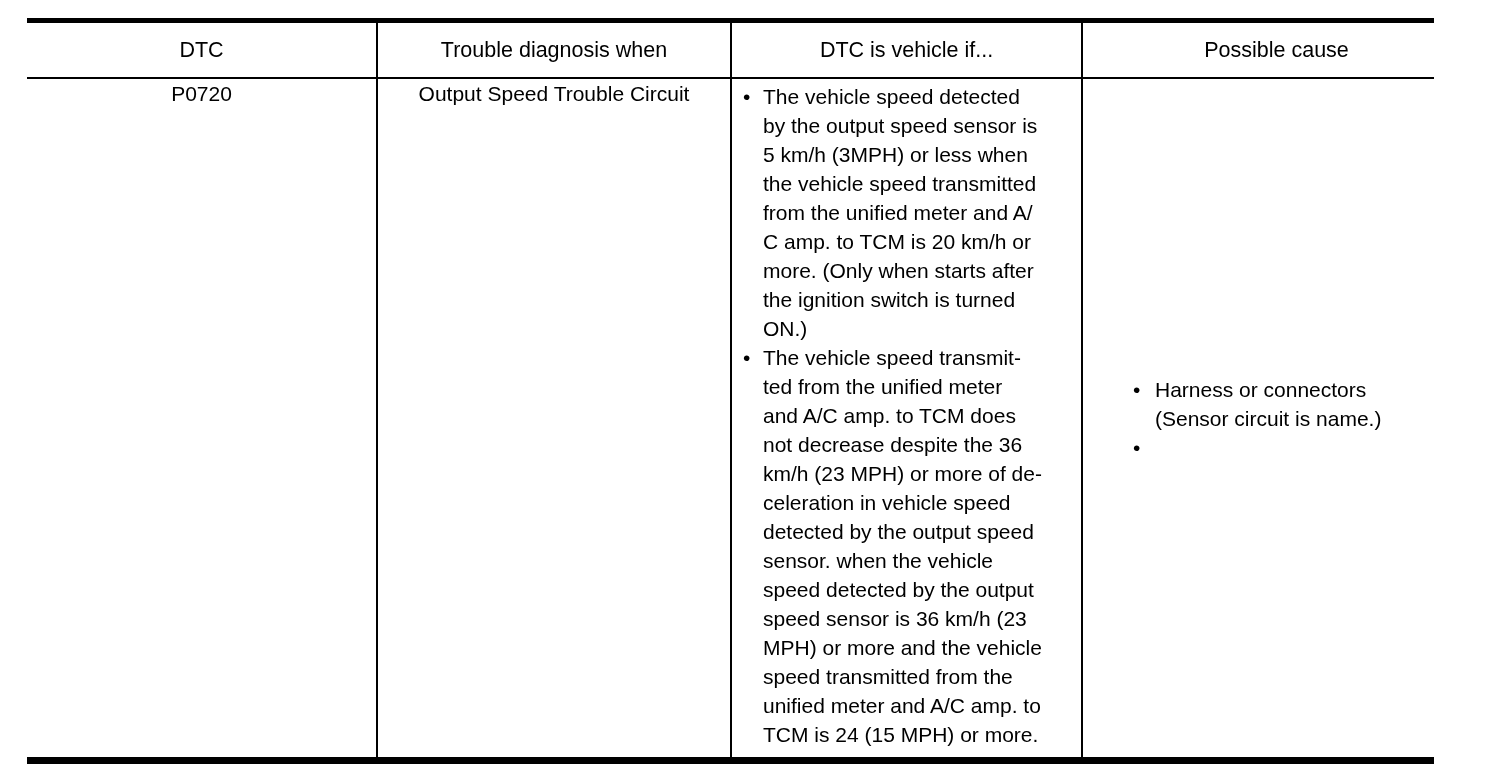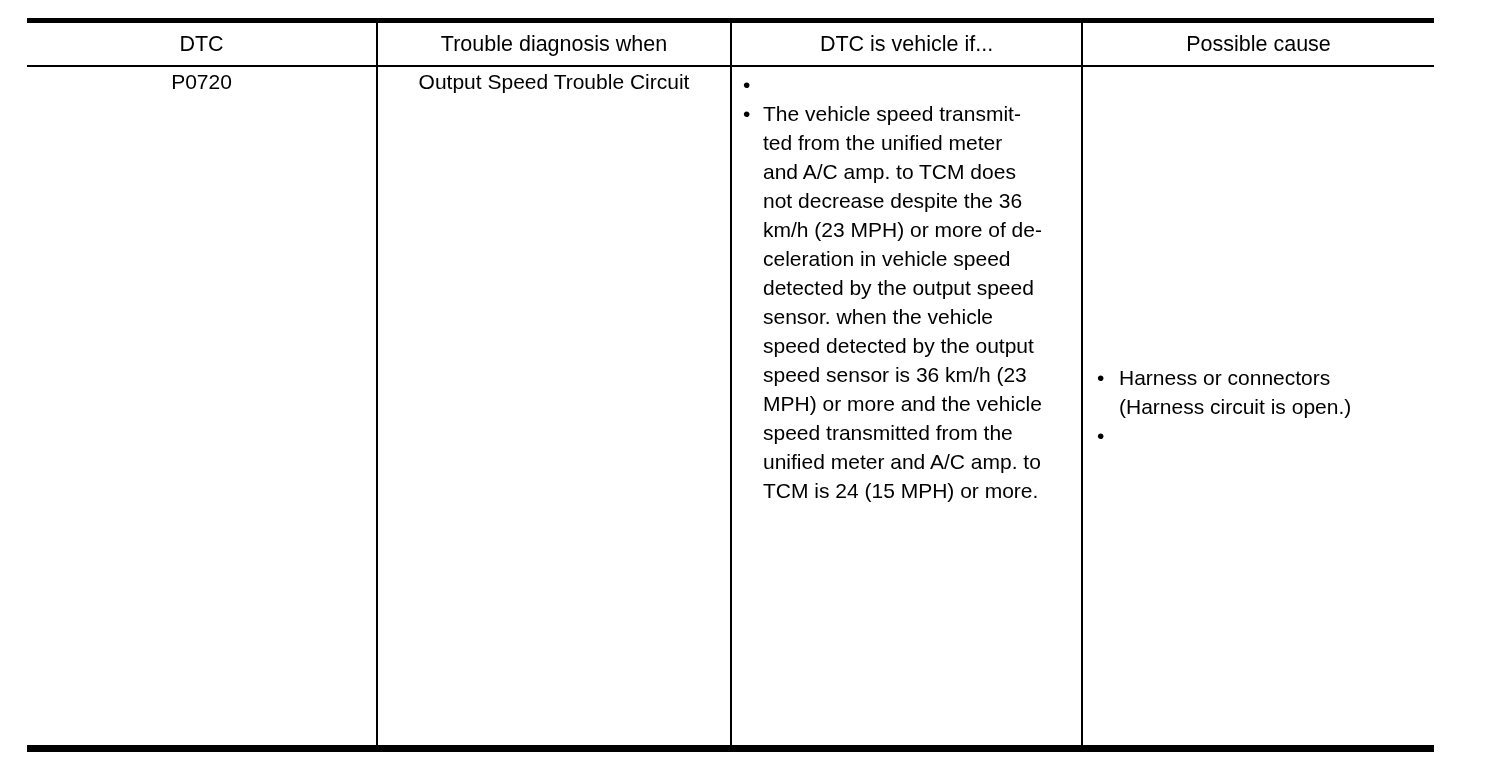--- a/index.html
+++ b/index.html
@@ -24,7 +24,7 @@
   .cell:last-child { border-right:none; }
   .thead { border-bottom:2px solid #000; }
   .thead .cell {
-    height:42px;
+    height:54px;
     display:flex; align-items:center; justify-content:center;
     font-size:21.5px;
     white-space:nowrap;

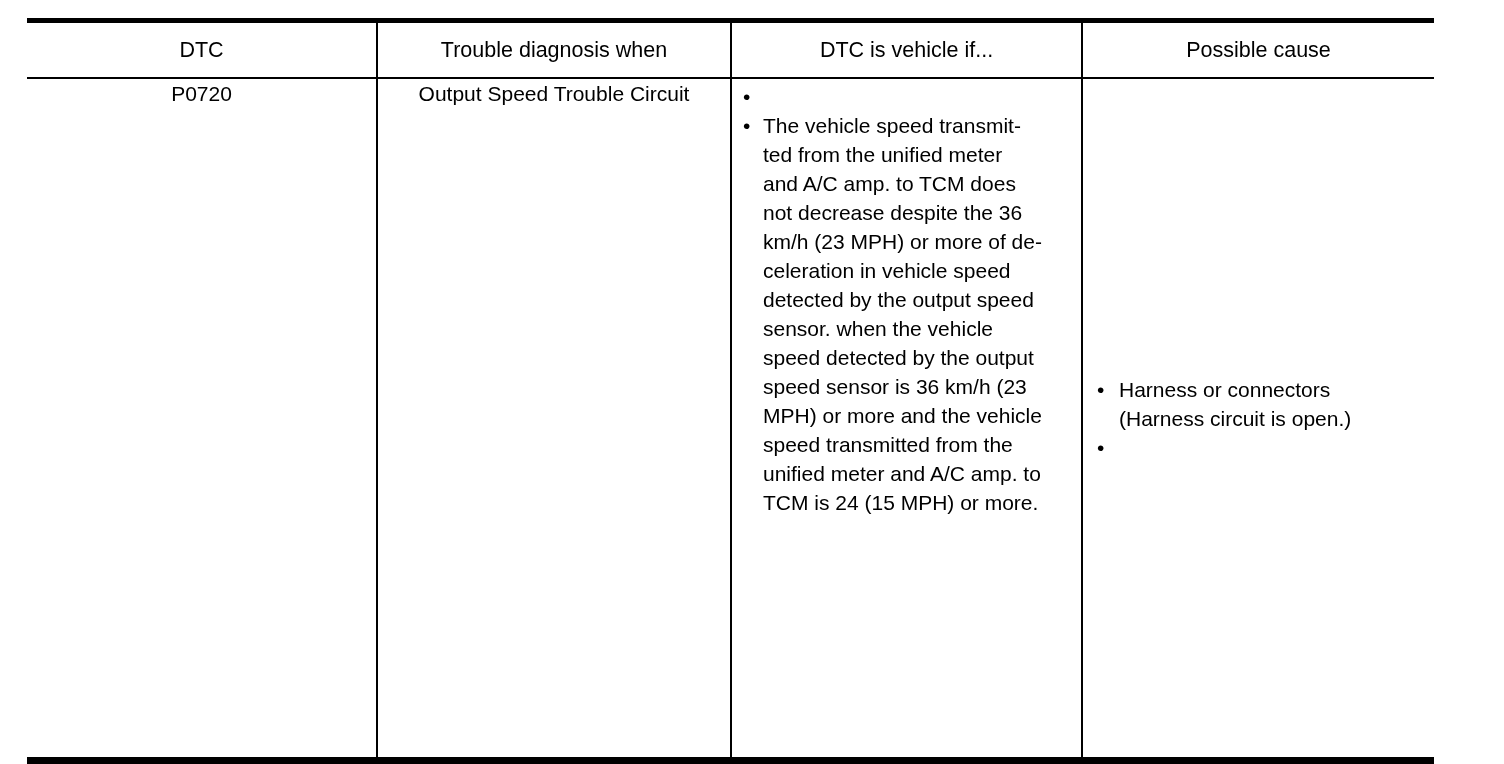--- a/index.html
+++ b/index.html
@@ -21,7 +21,7 @@
     grid-template-columns:351px 354px 351px 351px;
   }
   .cell { border-right:2px solid #000; overflow:hidden; }
-  .cell:last-child { border-right:none; }
+  .cell:last-child { border-right:none;margin-left:36px; }
   .thead { border-bottom:2px solid #000; }
   .thead .cell {
     height:54px;

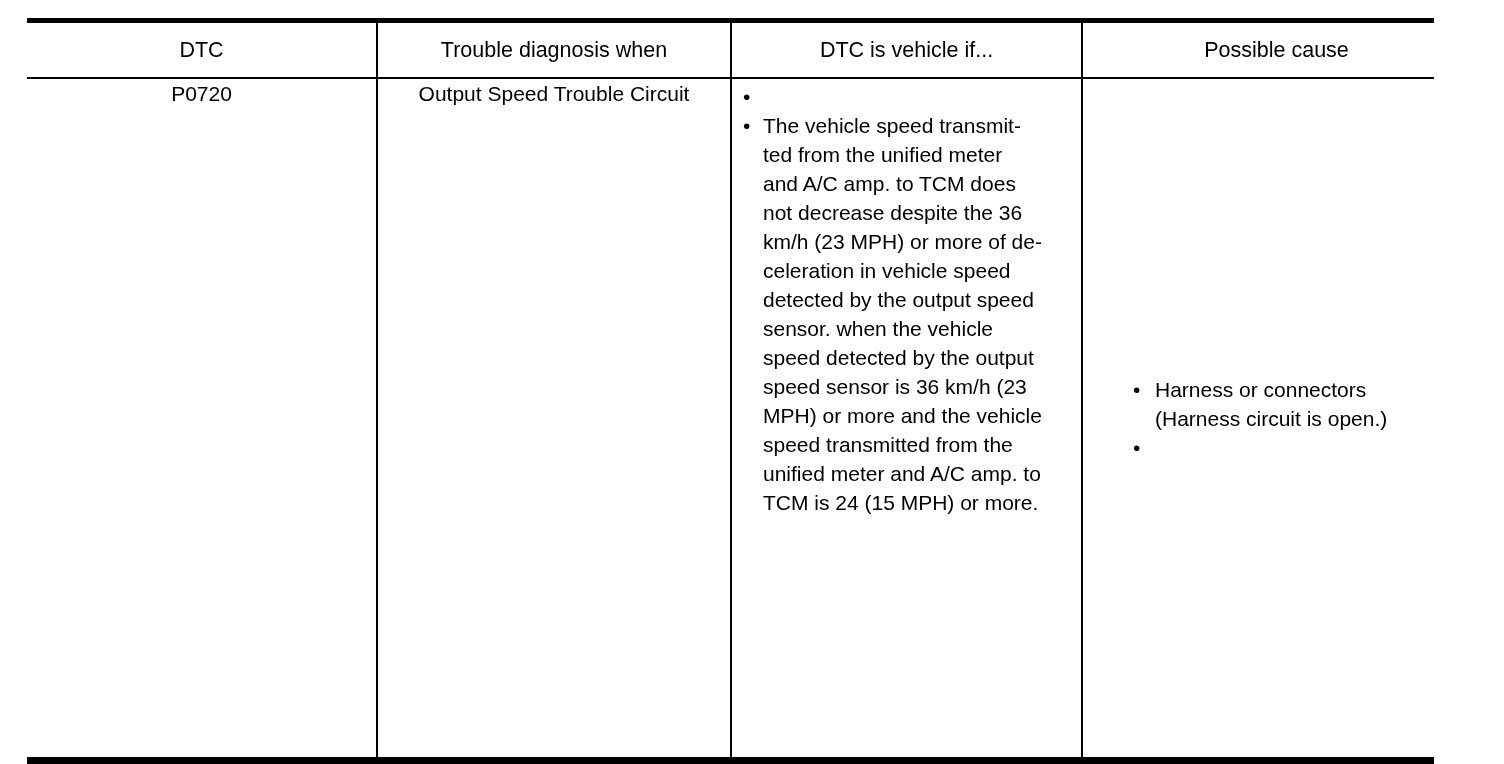--- a/index.html
+++ b/index.html
@@ -75,6 +75,15 @@
       <div class="cell list-top">
         <div class="bullet-item">
           <span class="bullet">•</span>
+          <span class="btext">The vehicle speed detected
+by the output speed sensor is
+5 km/h (3MPH) or less when
+the vehicle speed transmitted
+from the unified meter and A/
+C amp. to TCM is 20 km/h or
+more. (Only when starts after
+the ignition switch is turned
+ON.)</span>
         </div>
         <div class="bullet-item">
           <span class="bullet">•</span>

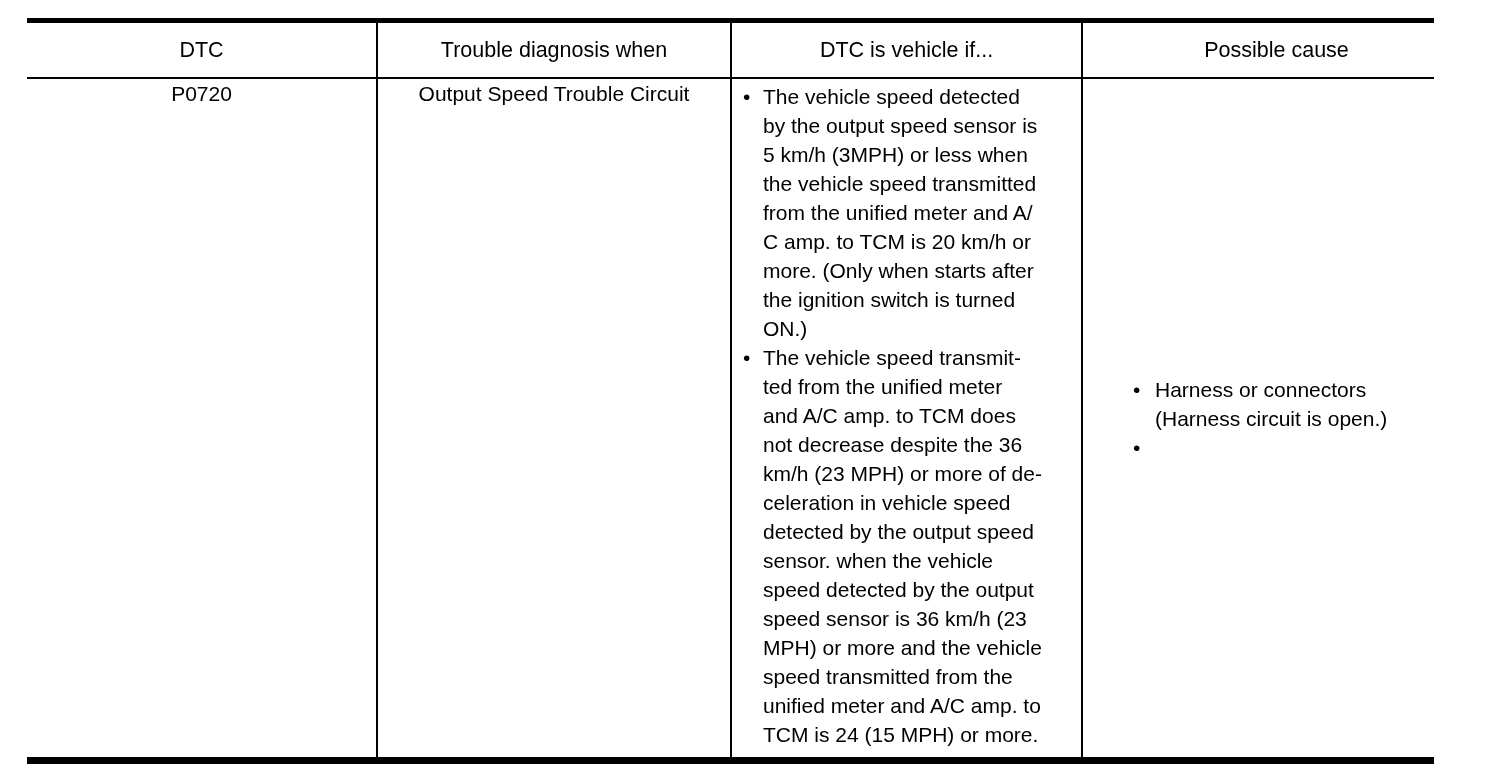--- a/index.html
+++ b/index.html
@@ -108,7 +108,7 @@
         <div class="bullet-item">
           <span class="bullet">•</span>
           <span class="btext">Harness or connectors
-(Harness circuit is open.)</span>
+(Sensor circuit is name.)</span>
         </div>
         <div class="bullet-item">
           <span class="bullet">•</span>

